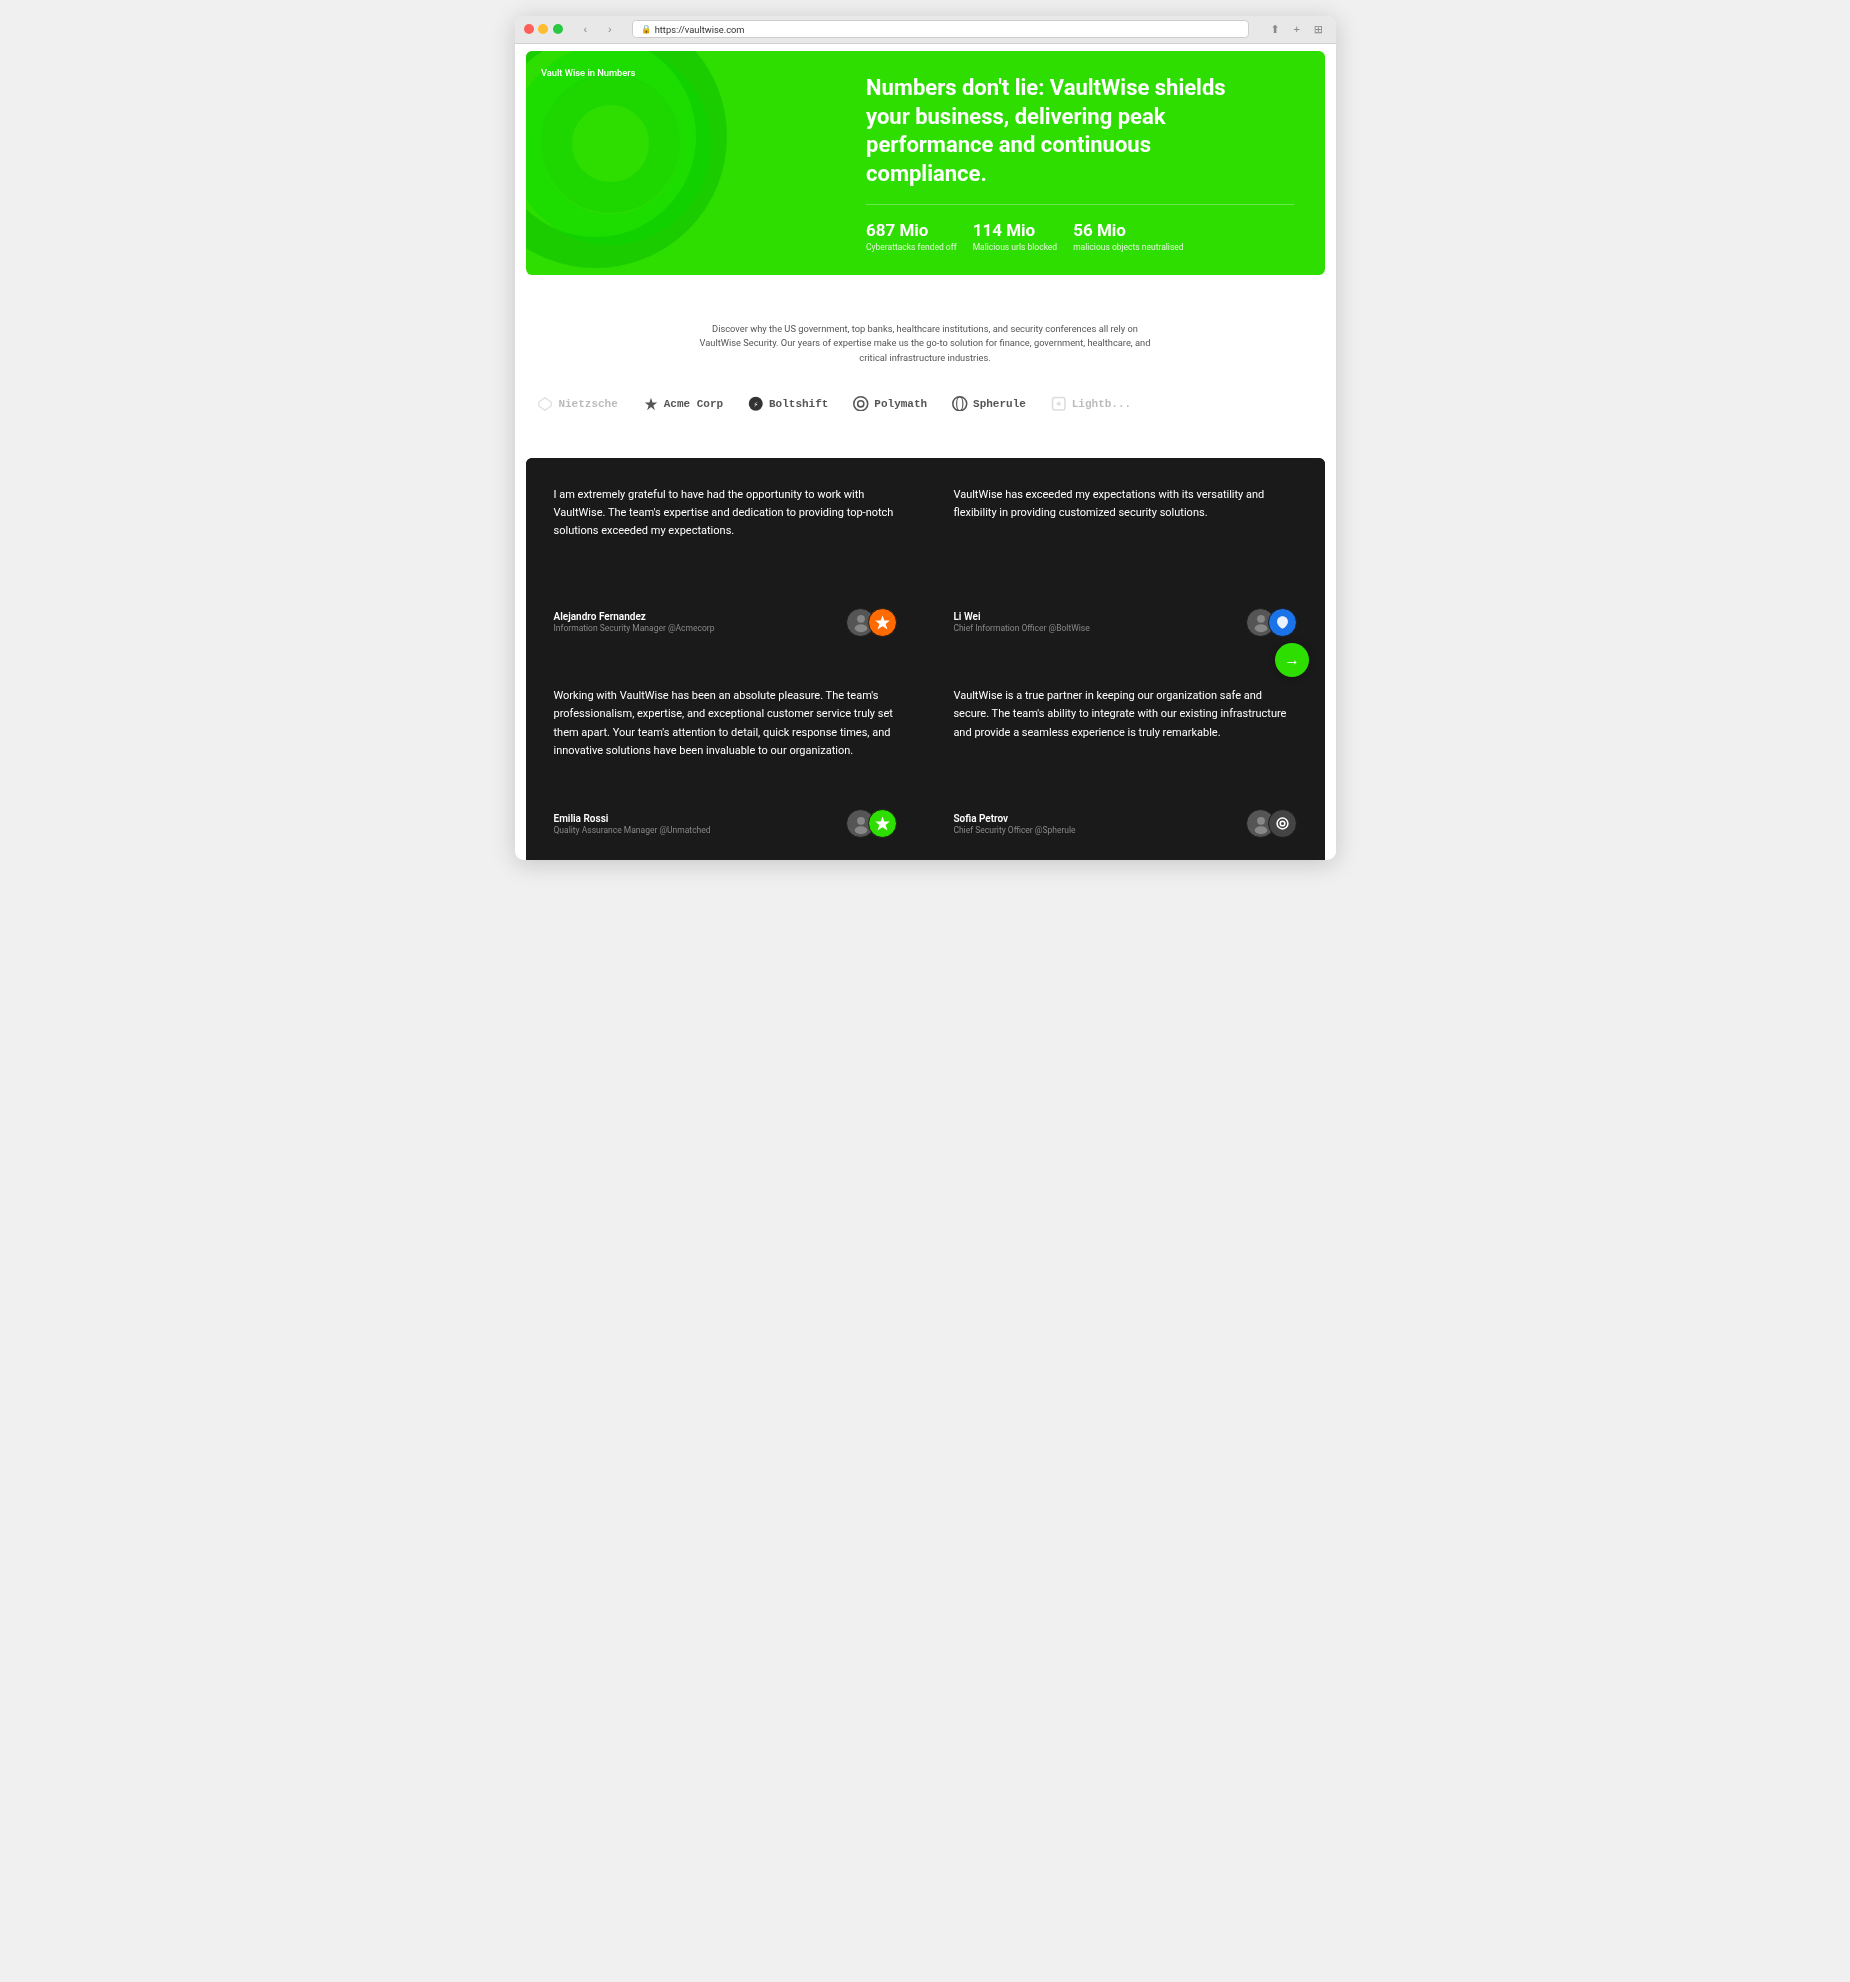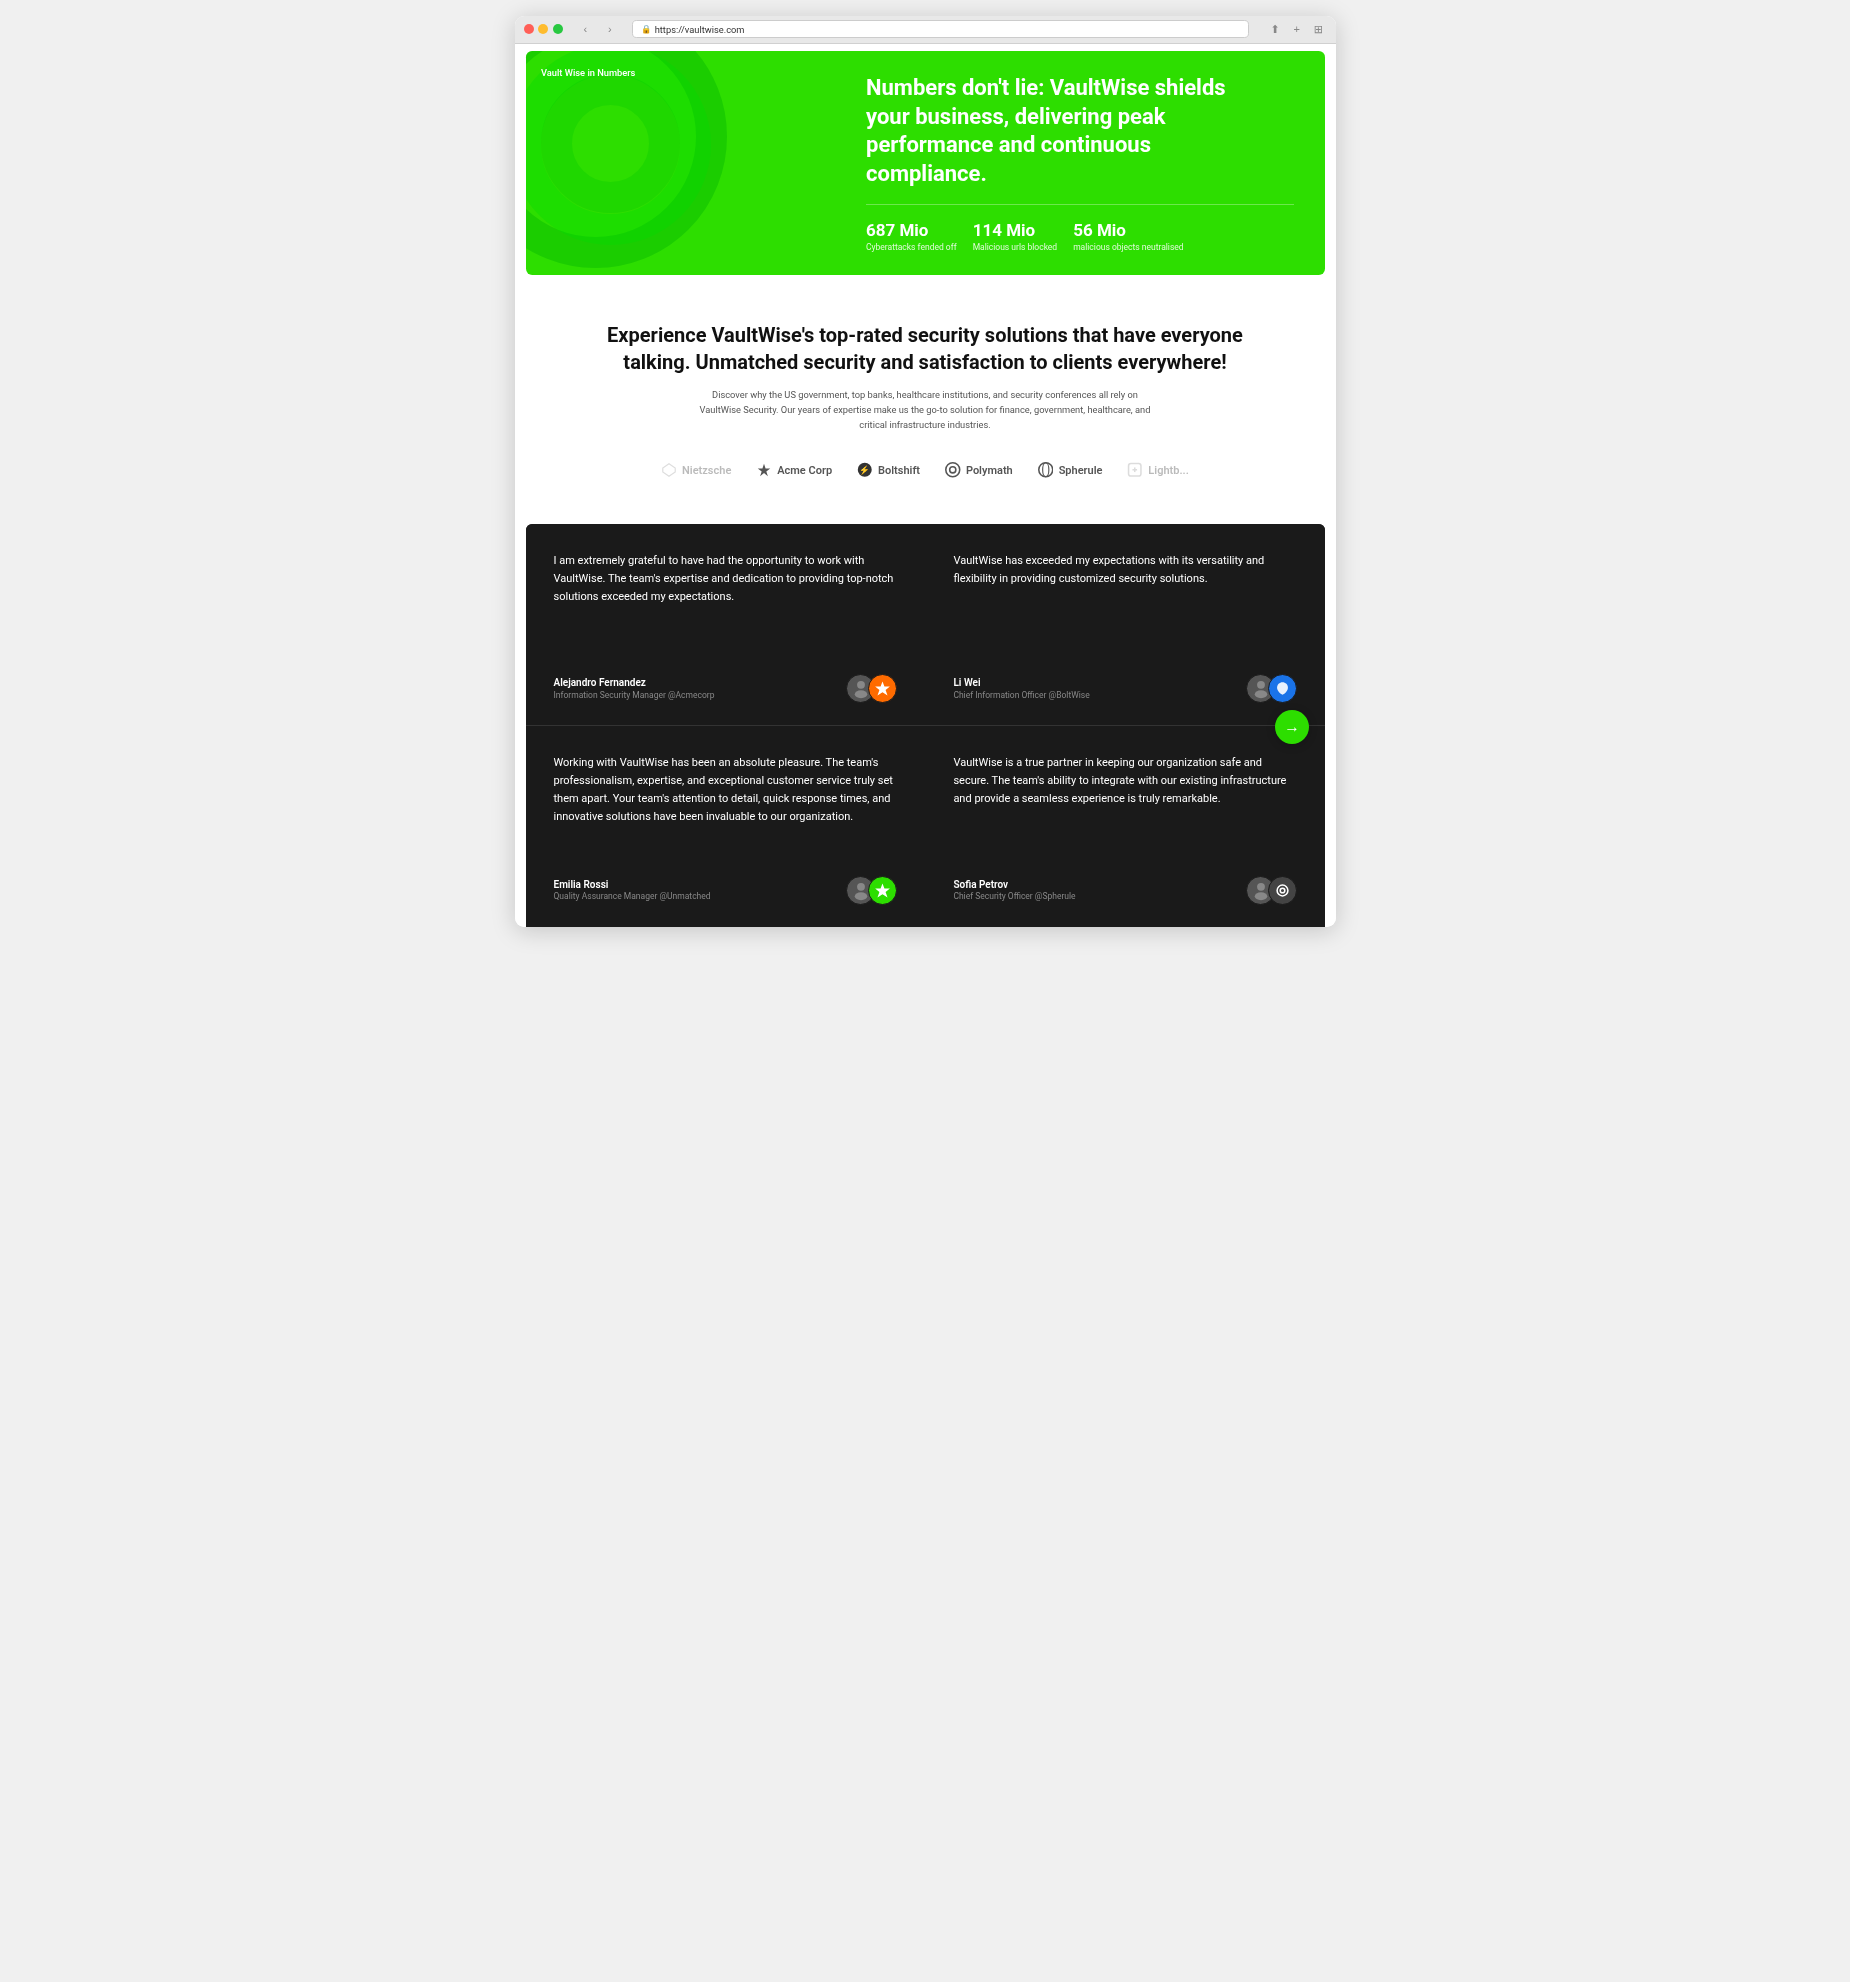--- a/index.html
+++ b/index.html
@@ -379,7 +379,6 @@
     </div>
 
     <div class="social-proof-section">
-      <h2 class="social-proof-headline">Experience VaultWise's top-rated security solutions that have everyone talking. Unmatched security and satisfaction to clients everywhere!</h2>
       <p class="social-proof-sub">Discover why the US government, top banks, healthcare institutions, and security conferences all rely on VaultWise Security. Our years of expertise make us the go-to solution for finance, government, healthcare, and critical infrastructure industries.</p>
       <div class="logos-row">
         <div class="logo-item faded">

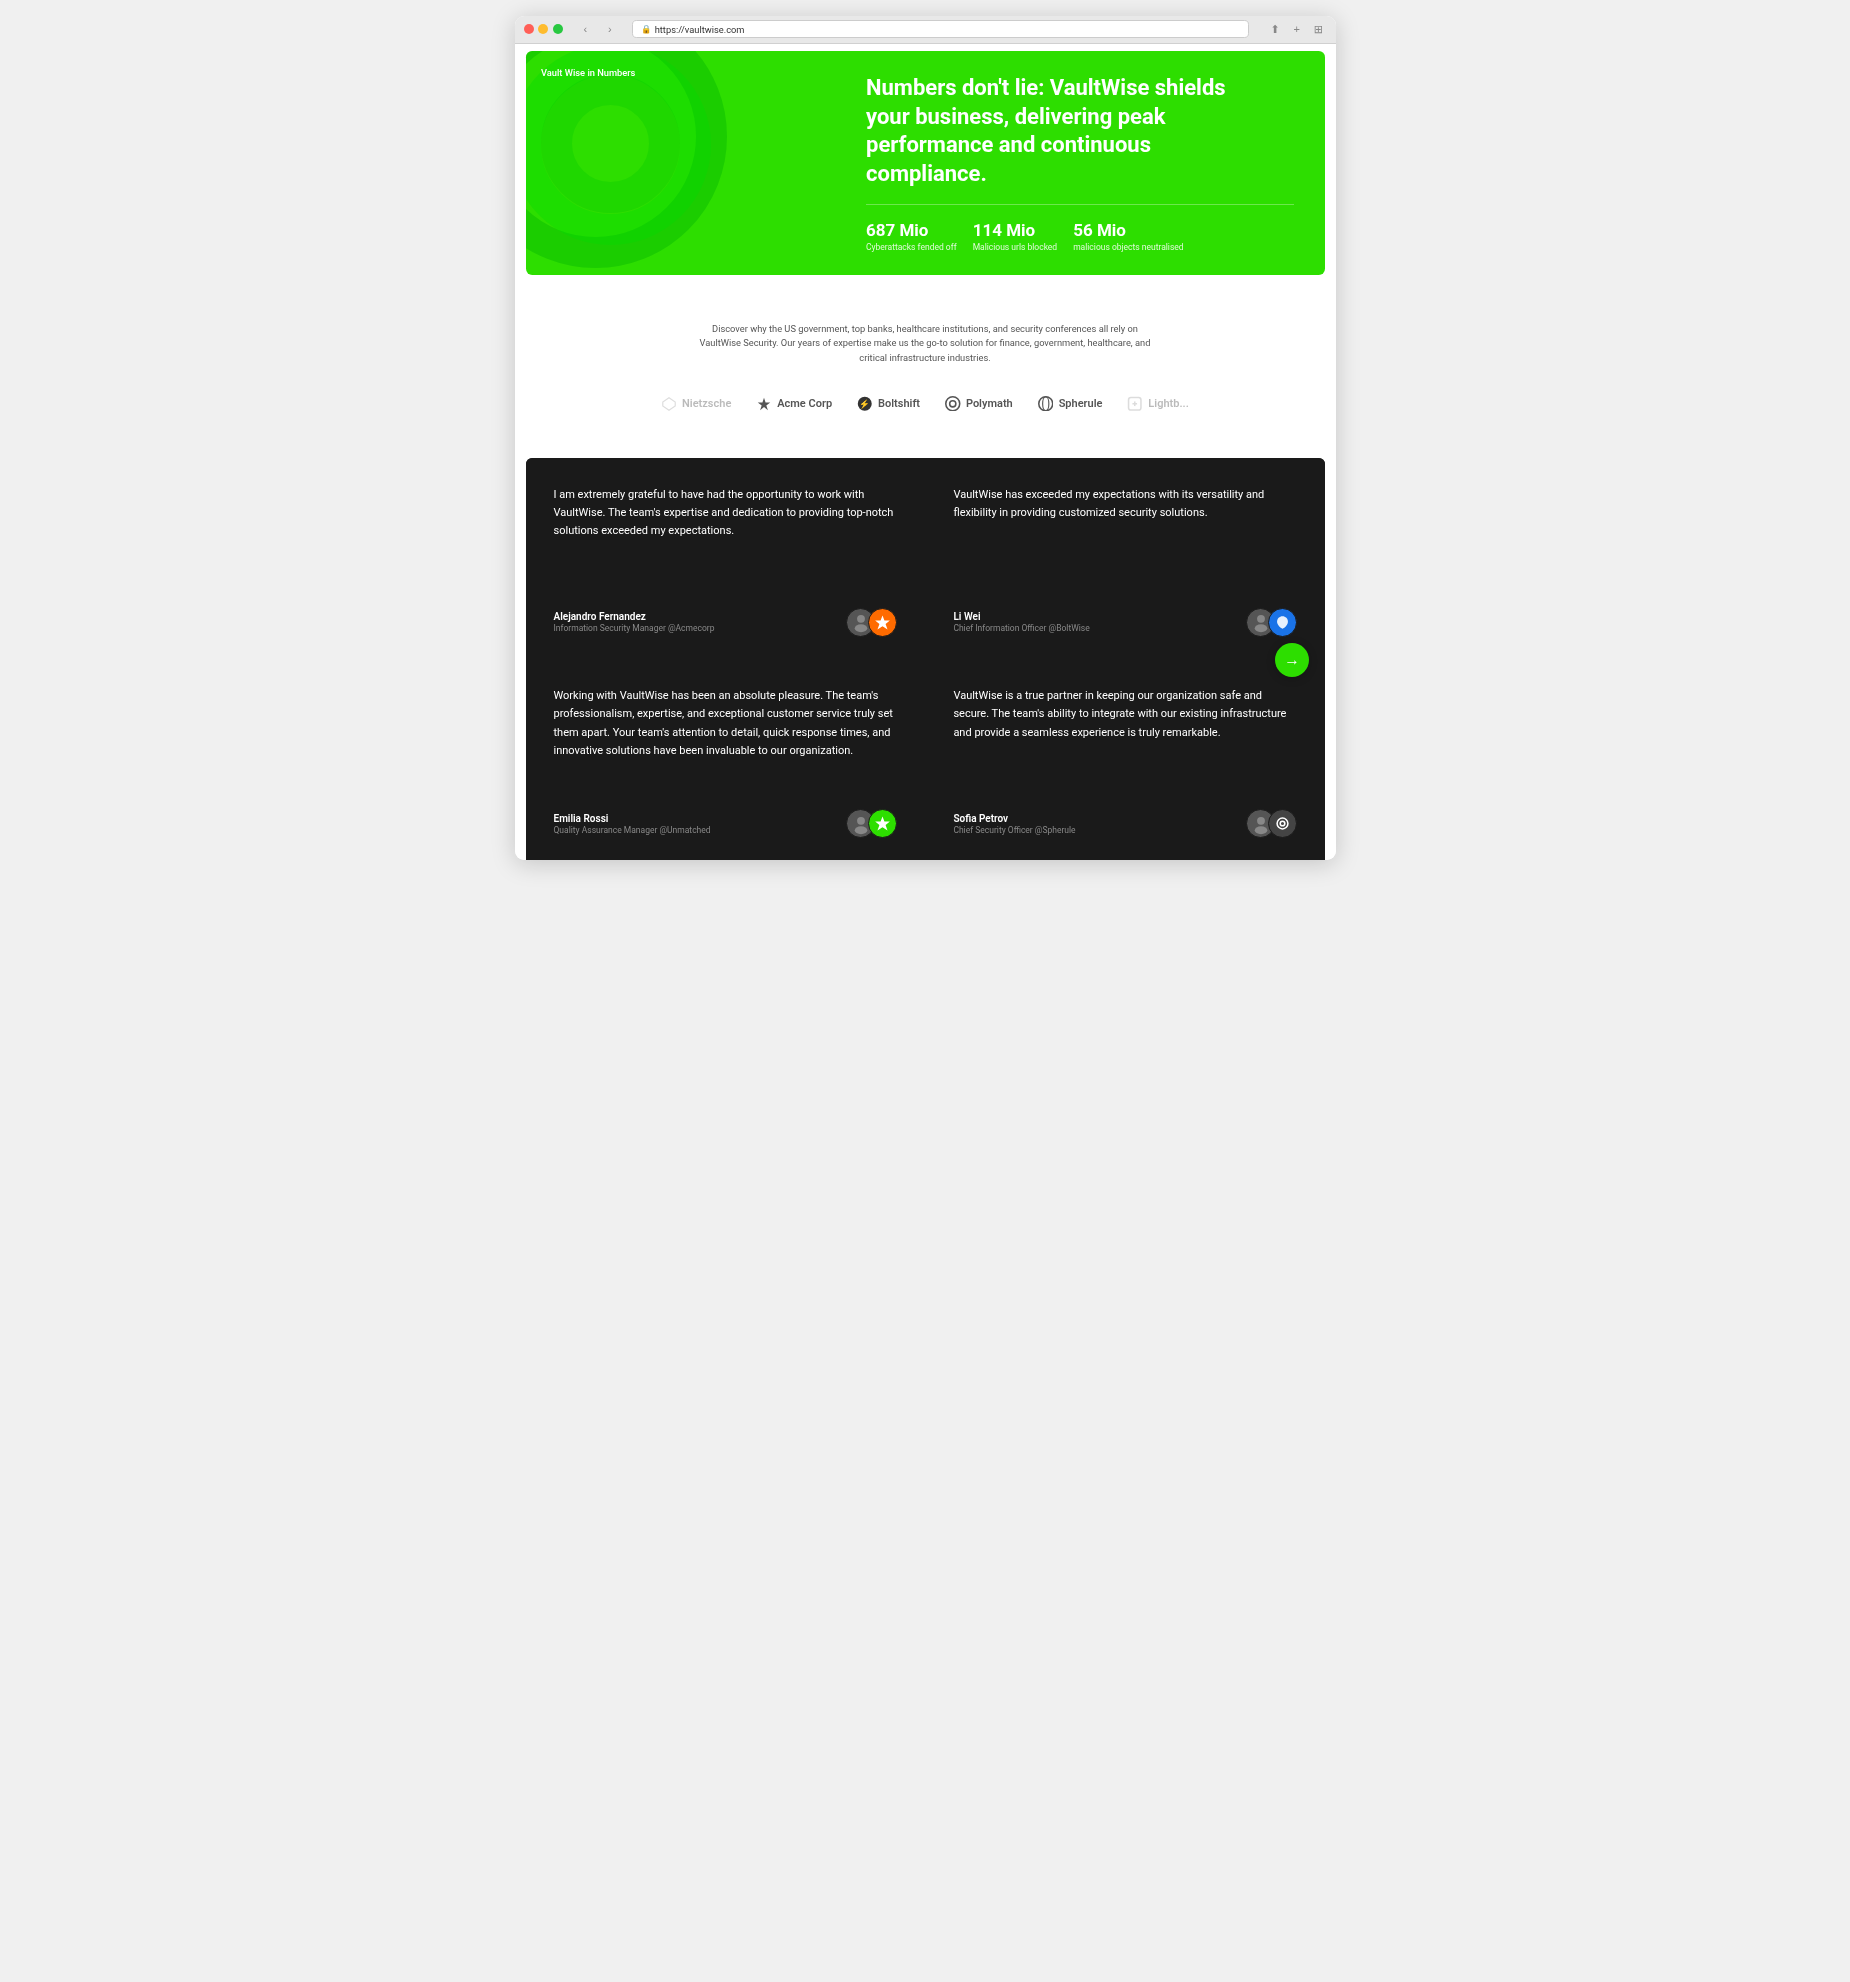--- a/index.html
+++ b/index.html
@@ -206,10 +206,10 @@
     .logos-row {
       display: flex;
       align-items: center;
-      justify-content: center;
       gap: 25px;
       padding: 7.7px 0;
       overflow: hidden;
+      font-family: Liberation Mono, monospace;
     }
     .logo-item {
       display: flex;

